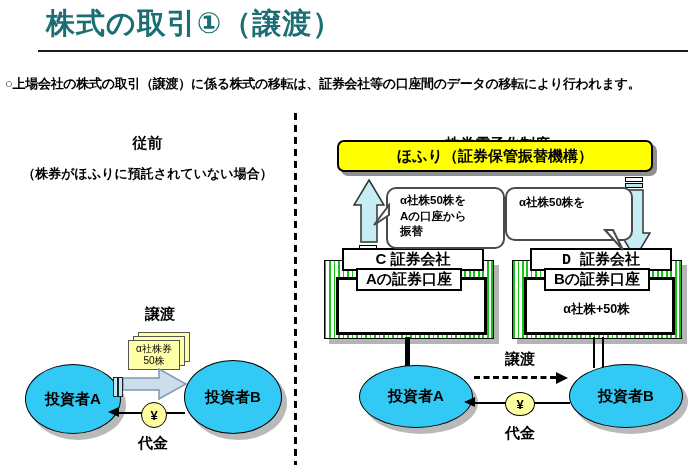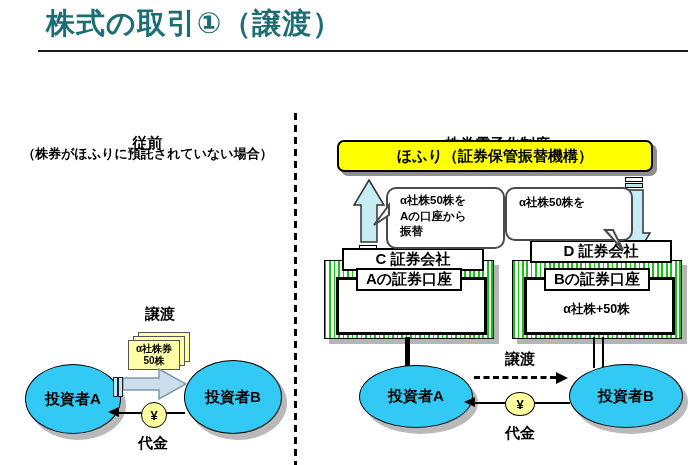--- a/index.html
+++ b/index.html
@@ -67,6 +67,7 @@
 
   <div class="abs title">株式の取引①（譲渡）</div>
   <div class="abs title-rule"></div>
+  <div class="abs description">○上場会社の株式の取引（譲渡）に係る株式の移転は、証券会社等の口座間のデータの移転により行われます。</div>
 
   <div class="abs divider"></div>
 

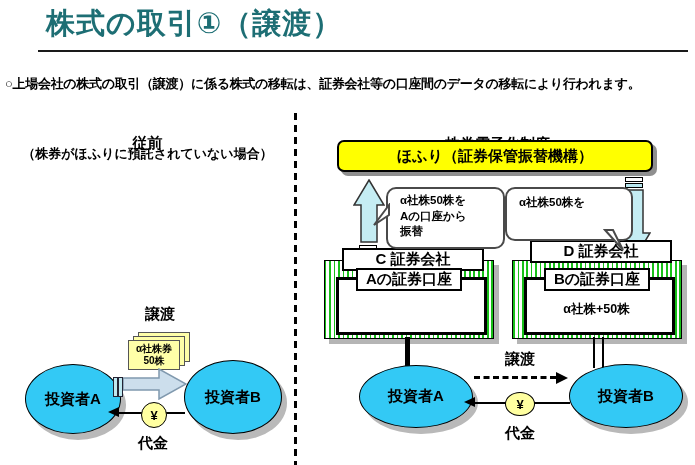--- a/index.html
+++ b/index.html
@@ -18,7 +18,7 @@
   
   .center{text-align:center;}
   .h-label{font-size:15px;font-weight:600;margin-top:19px;}
-  .sub-label{font-size:13px;font-weight:600;}
+  .sub-label{font-size:13px;font-weight:600;margin-top:20px;}
   .small-bold{font-size:15px;font-weight:bold;}
   
   .investor{border-radius:50%;background:#33c9f5;border:1.5px solid #000;

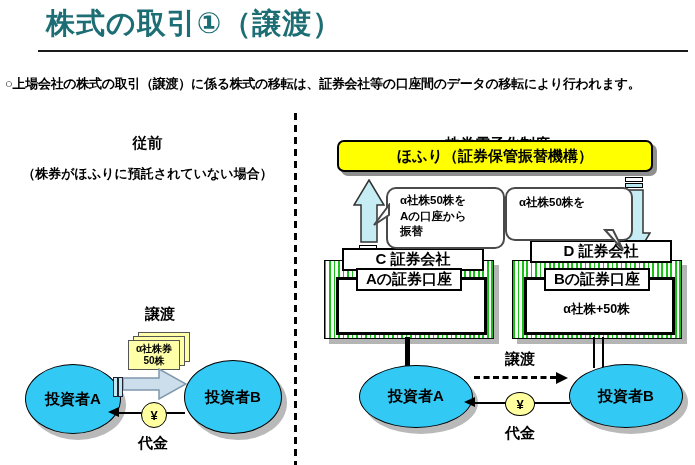--- a/index.html
+++ b/index.html
@@ -151,7 +151,7 @@
   </div>
 
   <div class="abs striped" style="left:512px;top:260px;width:168px;height:77px;"></div>
-  <div class="abs box-label" style="left:530px;top:240px;width:138px;height:19px;">
+  <div class="abs box-label" style="left:530px;top:248px;width:138px;height:19px;font-family:Liberation Mono, monospace;">
     <span>D 証券会社</span>
   </div>
   <div class="abs inner-box" style="left:524px;top:277px;width:145px;height:52px;"></div>

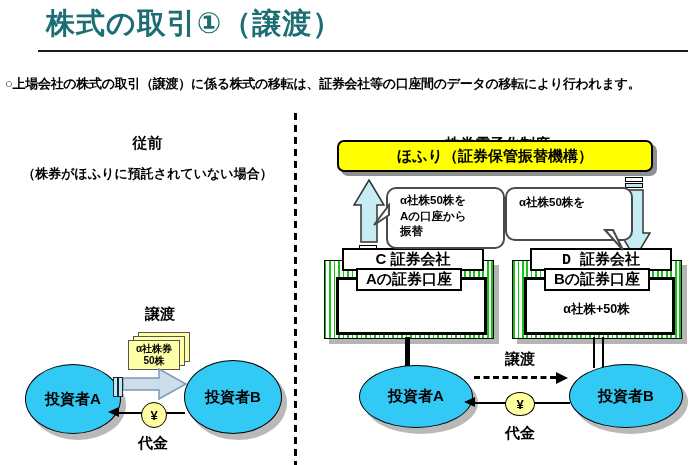--- a/index.html
+++ b/index.html
@@ -27,7 +27,7 @@
   
   .note{background:#ffffa8;border:1px solid #555;}
   .note-front{display:flex;flex-direction:column;align-items:center;justify-content:center;
-    font-size:10px;line-height:1.2;font-weight:700;z-index:3;}
+    font-size:10px;line-height:1.2;font-weight:400;z-index:3;}
   
   .vbar{width:3px;height:18px;background:#bfe8f0;border:1px solid #223;z-index:4;}
   .packet-bar{height:3px;border:1px solid #000;margin-bottom:1px;}

